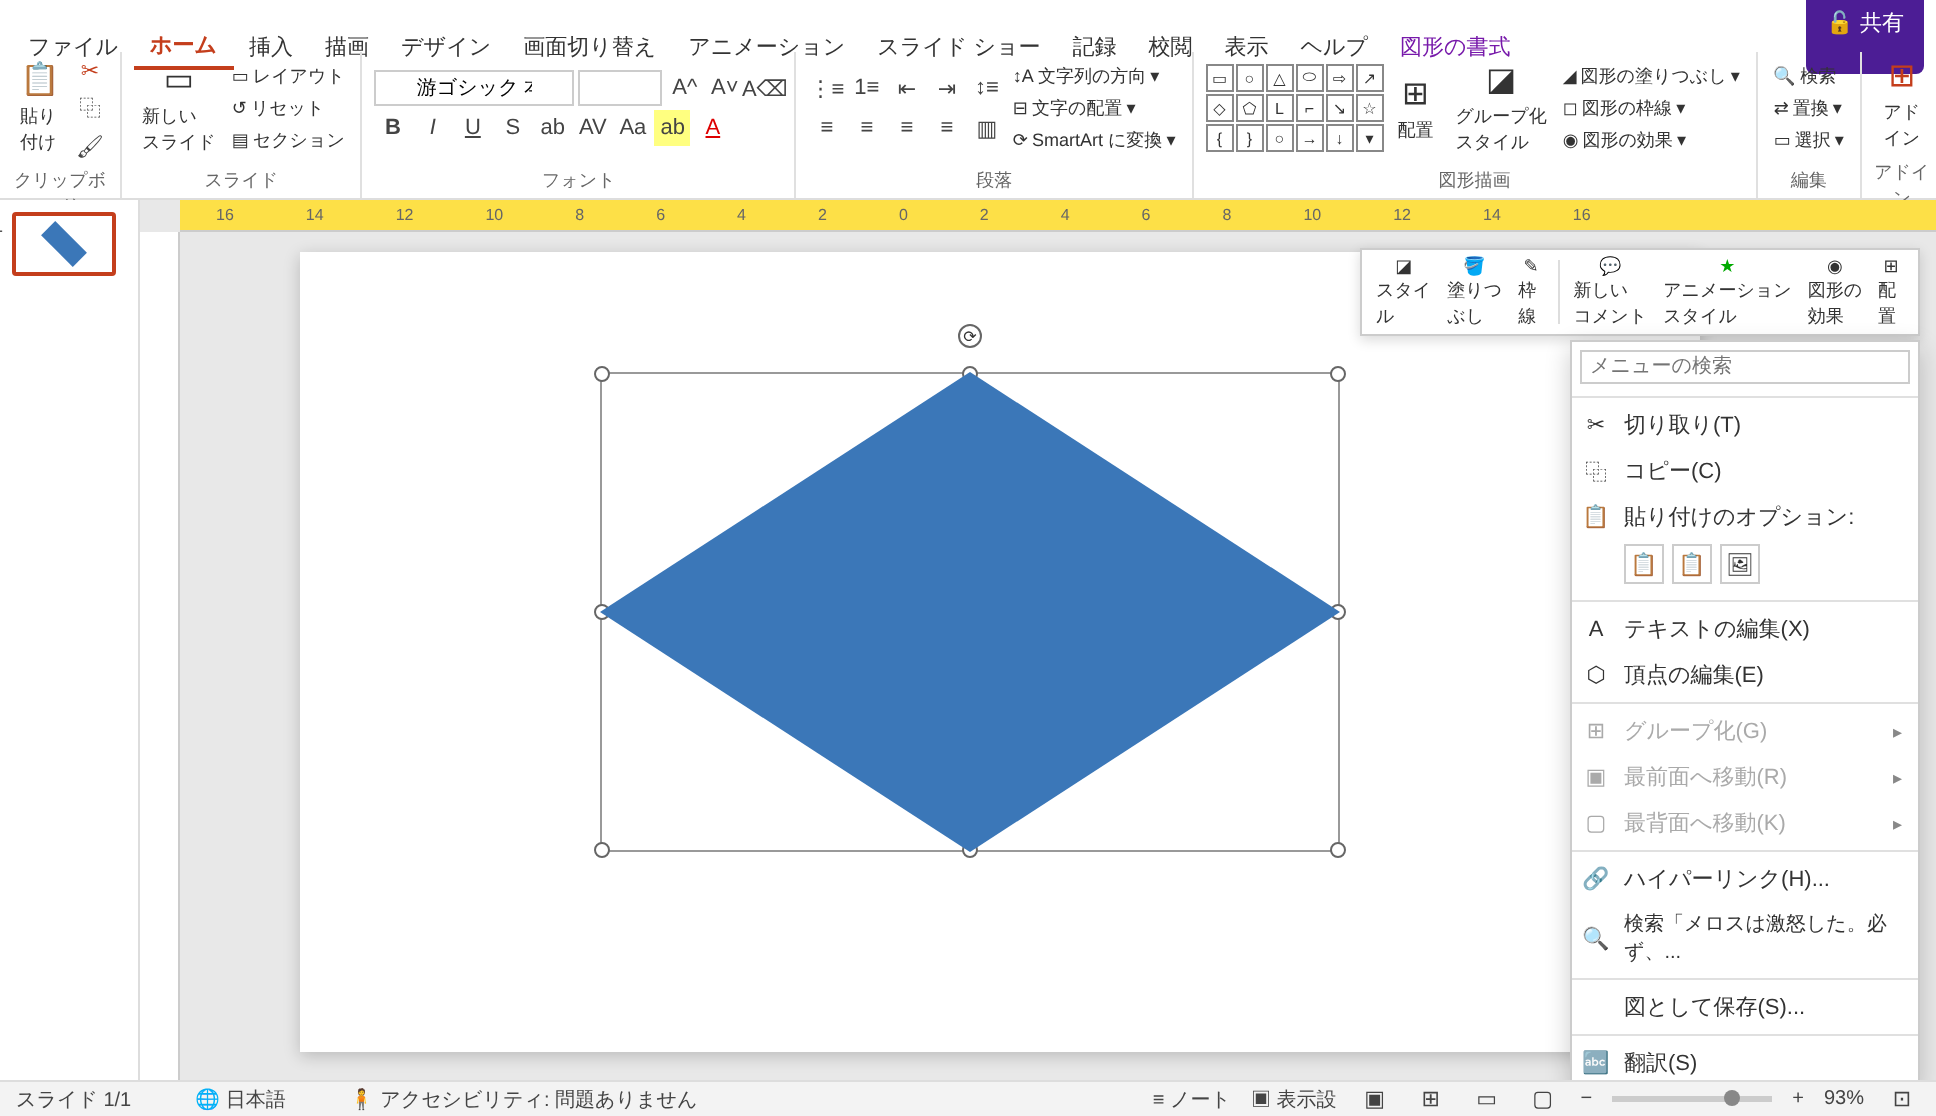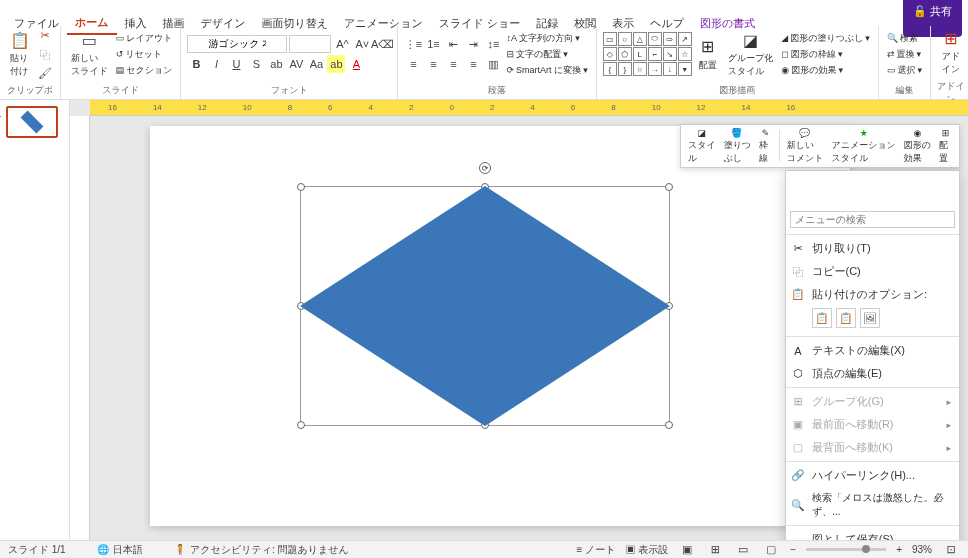--- a/index.html
+++ b/index.html
@@ -59,7 +59,7 @@
 
 .ctxmenu { position: absolute; top: 70px; right: 8px; width: 175px; background: #fff; border: 1px solid #ccc; box-shadow: 0 4px 12px rgba(0,0,0,0.2); font-size: 11px; }
 .ctxmenu .search { padding: 4px; }
-.ctxmenu .search input { width: 100%; border: 1px solid #ccc; padding: 2px 4px; font-size: 10px; margin-top: 36px; }
+.ctxmenu .search input { width: 100%; border: 1px solid #ccc; padding: 2px 4px; font-size: 10px; }
 .ctxmenu .mi { padding: 4px 8px 4px 26px; position: relative; display: flex; align-items: center; }
 .ctxmenu .mi .ic { position: absolute; left: 5px; width: 14px; text-align: center; font-size: 11px; }
 .ctxmenu .mi .arr { margin-left: auto; color: #888; font-size: 9px; }

